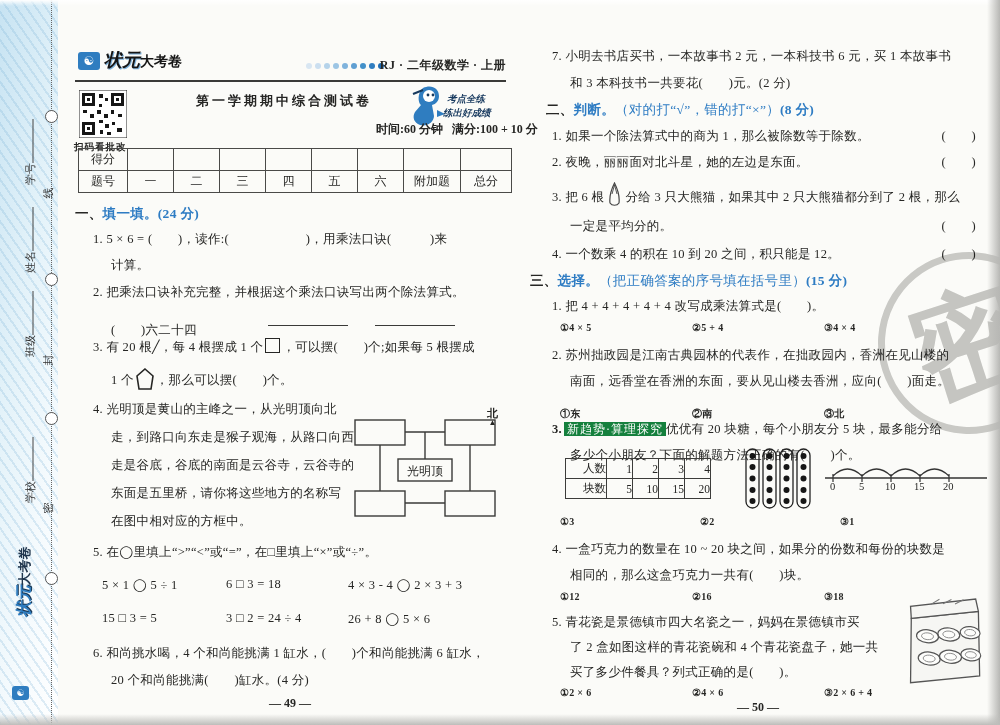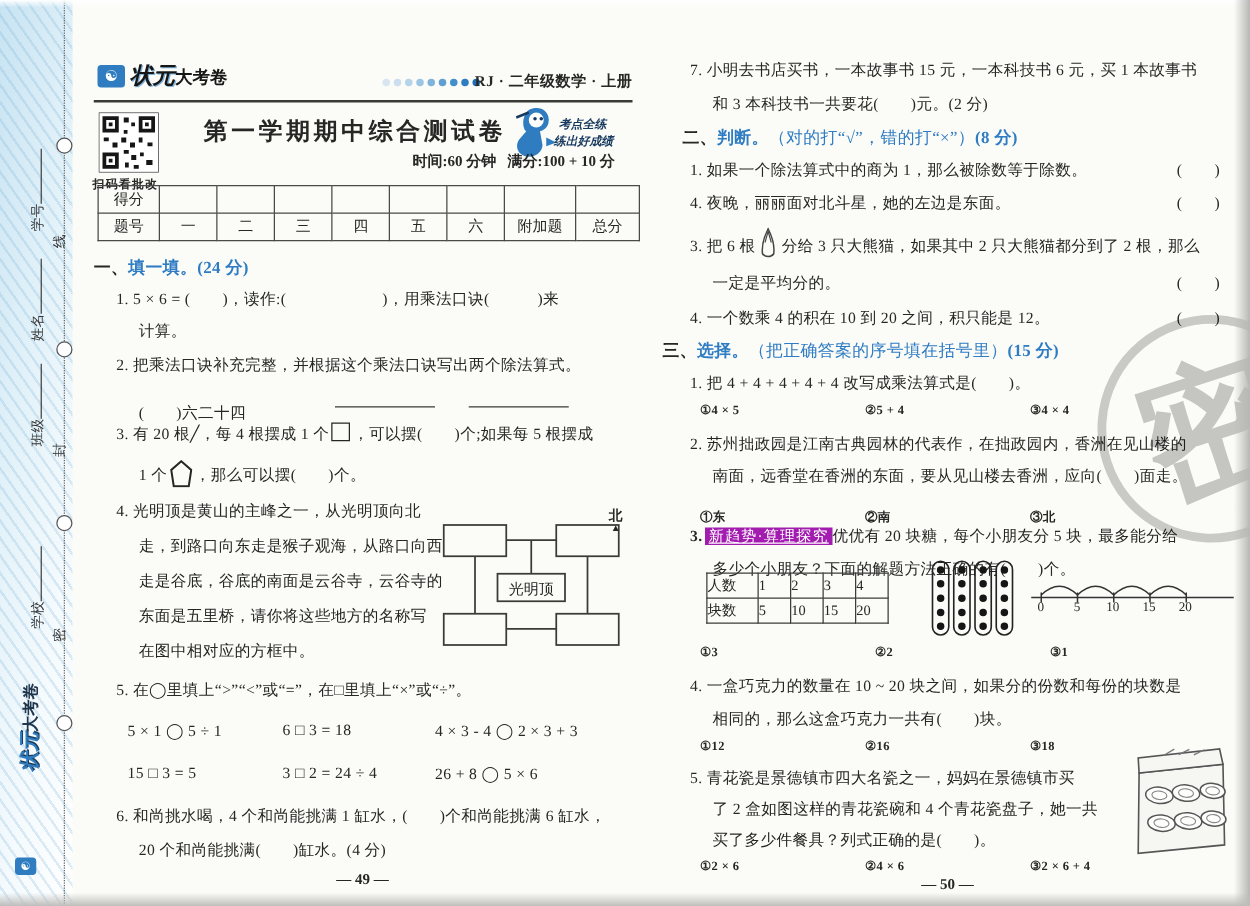--- a/index.html
+++ b/index.html
@@ -232,7 +232,7 @@
 
   <div class="pageno" style="left:75px;top:696px">— 49 —</div>
 
-  <div class="tl" style="left:552px;top:48px">7. 小明去书店买书，一本故事书 15 元，一本科技书 6 元，买 1 本故事书</div>
+  <div class="tl" style="left:552px;top:48px">7. 小明去书店买书，一本故事书 2 元，一本科技书 6 元，买 1 本故事书</div>
   <div class="tl" style="left:570px;top:75px">和 3 本科技书一共要花(　　)元。(2 分)</div>
 
   <div class="tl sec" style="left:546px;top:101px"><span>二、</span><span class="blue">判断。</span><span class="blue" style="font-weight:normal">（对的打“√”，错的打“×”）</span><span class="blue">(8 分)</span></div>

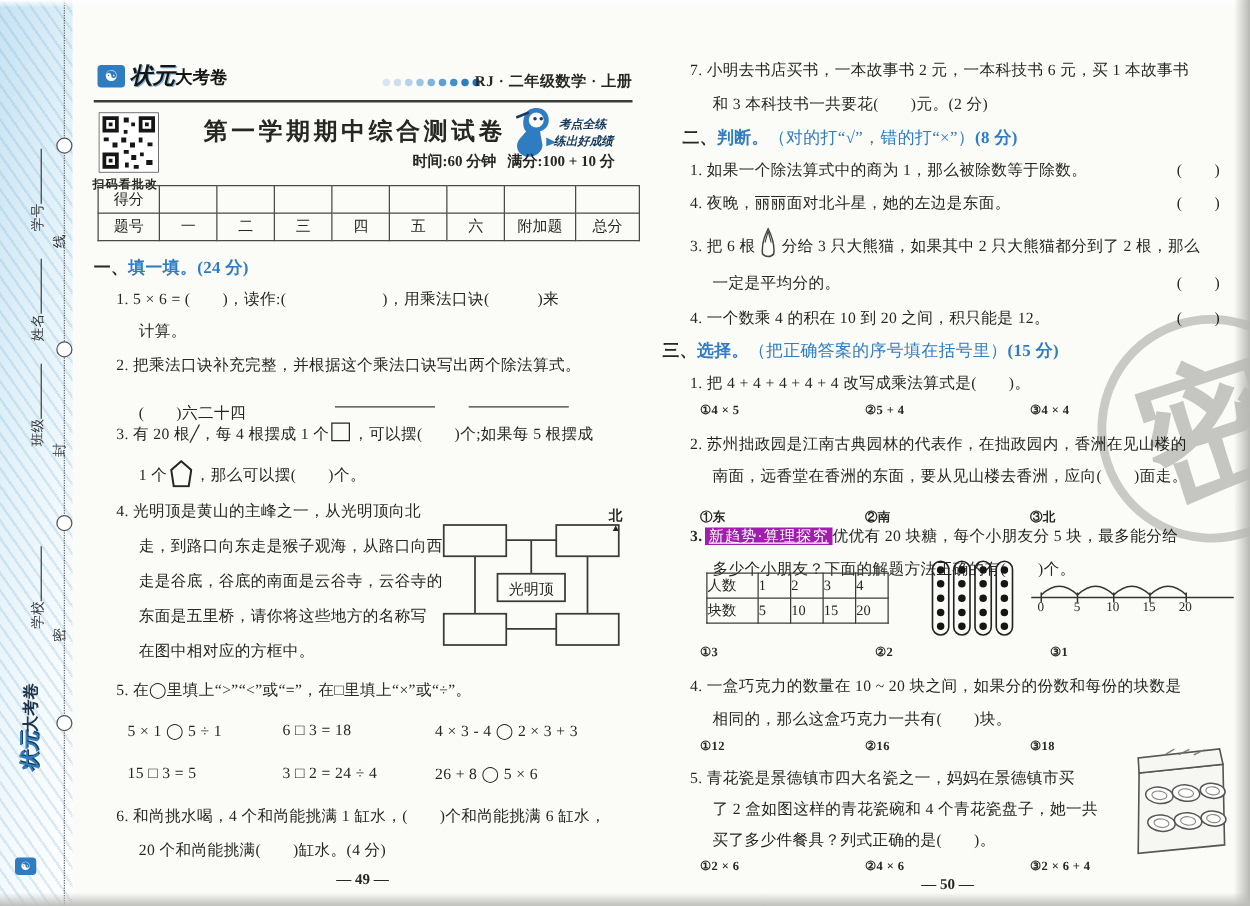--- a/index.html
+++ b/index.html
@@ -32,7 +32,7 @@
   .edition{position:absolute;left:372px;top:57px;width:134px;text-align:right;font-weight:bold;font-size:12px;letter-spacing:.5px;}
   .headrule{position:absolute;left:75px;top:80px;width:431px;height:2px;background:#3a3a38;}
   .qr-cap{position:absolute;left:74px;top:141px;font-size:9.5px;font-weight:bold;letter-spacing:1px;}
-  .paper-title{position:absolute;left:148px;top:92px;width:272px;text-align:center;font-size:19px;font-weight:bold;letter-spacing:3px;}
+  .paper-title{position:absolute;left:148px;top:92px;width:272px;text-align:center;font-size:13px;font-weight:bold;letter-spacing:3px;}
   .meta{position:absolute;font-size:12px;font-weight:bold;white-space:nowrap;}
   .slogan{position:absolute;font-size:9.5px;font-weight:bold;font-style:italic;color:#17395e;white-space:nowrap;}
   

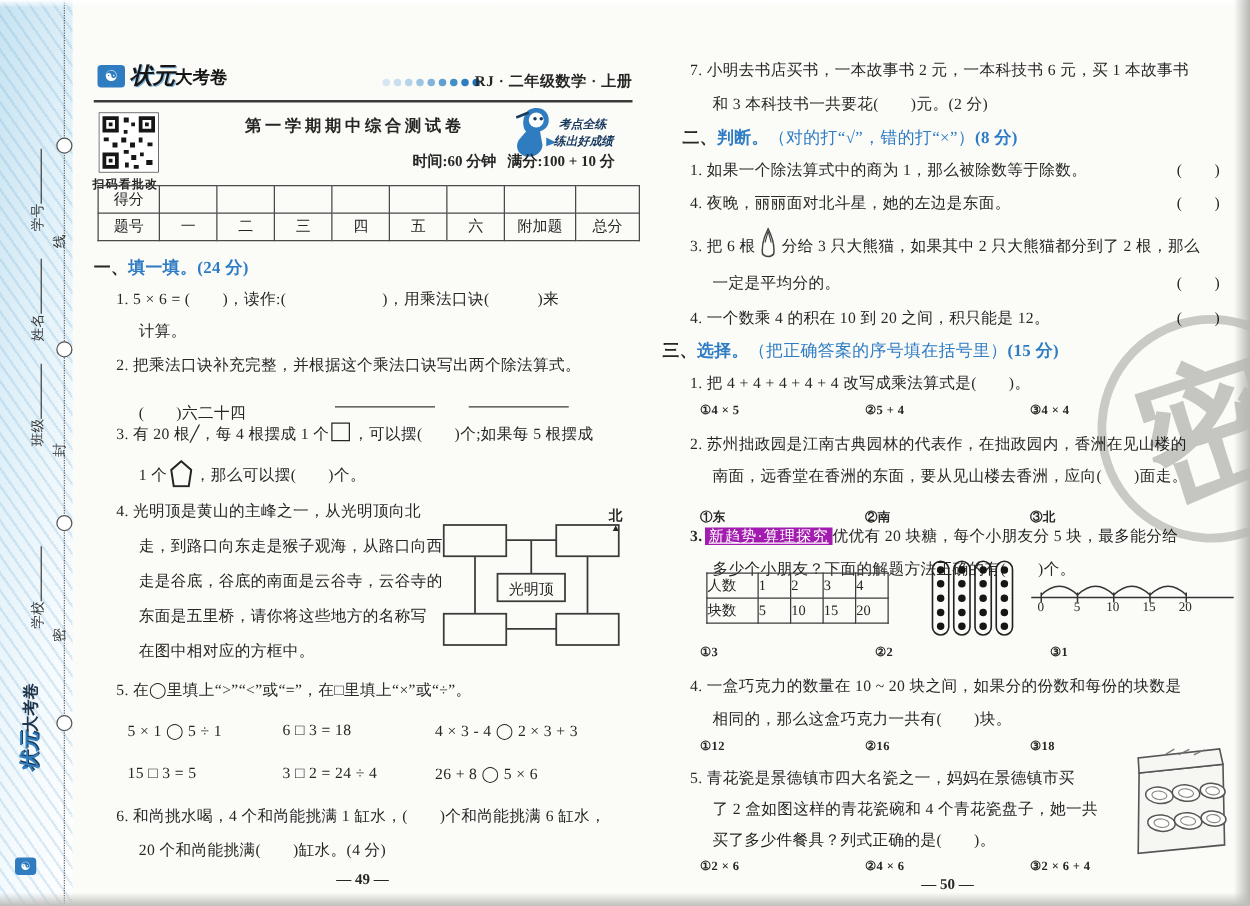--- a/index.html
+++ b/index.html
@@ -33,7 +33,7 @@
   .headrule{position:absolute;left:75px;top:80px;width:431px;height:2px;background:#3a3a38;}
   .qr-cap{position:absolute;left:74px;top:141px;font-size:9.5px;font-weight:bold;letter-spacing:1px;}
   .paper-title{position:absolute;left:148px;top:92px;width:272px;text-align:center;font-size:13px;font-weight:bold;letter-spacing:3px;}
-  .meta{position:absolute;font-size:12px;font-weight:bold;white-space:nowrap;}
+  .meta{position:absolute;font-size:12px;font-weight:bold;white-space:nowrap;margin-left:46px;}
   .slogan{position:absolute;font-size:9.5px;font-weight:bold;font-style:italic;color:#17395e;white-space:nowrap;}
   
   table.score{position:absolute;left:78px;top:148px;border-collapse:collapse;}

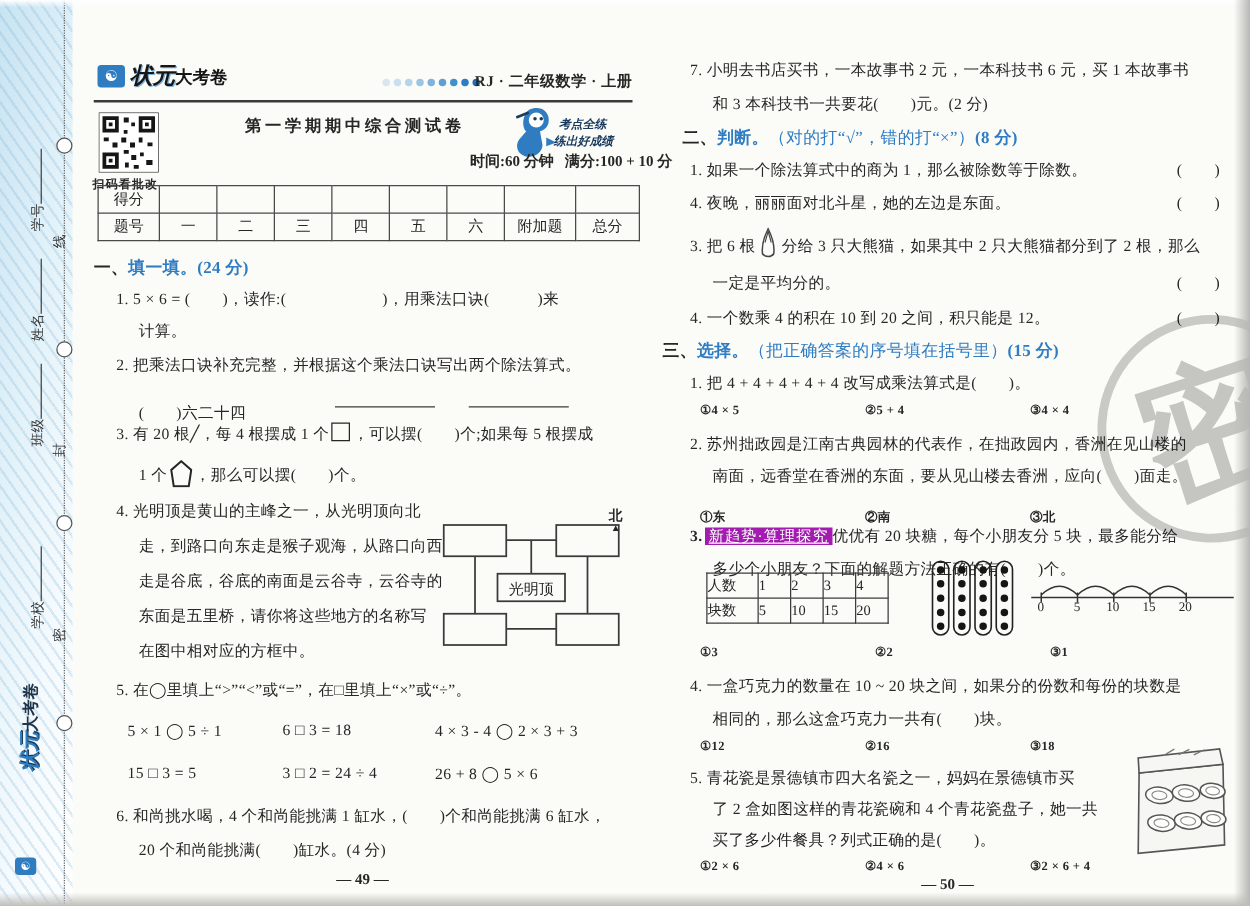--- a/index.html
+++ b/index.html
@@ -242,7 +242,7 @@
       <span>(　　)</span>
     </div>
   <div class="tl judge" style="left:552px;top:154px;width:424px">
-      <span>4. 夜晚，丽丽面对北斗星，她的左边是东面。</span>
+      <span>2. 夜晚，丽丽面对北斗星，她的左边是东面。</span>
       <span>(　　)</span>
     </div>
   <div class="tl" style="left:552px;top:182px"><span>3. 把 6 根</span><svg class="inline-svg" width="17" height="25" viewBox="0 0 17 25">

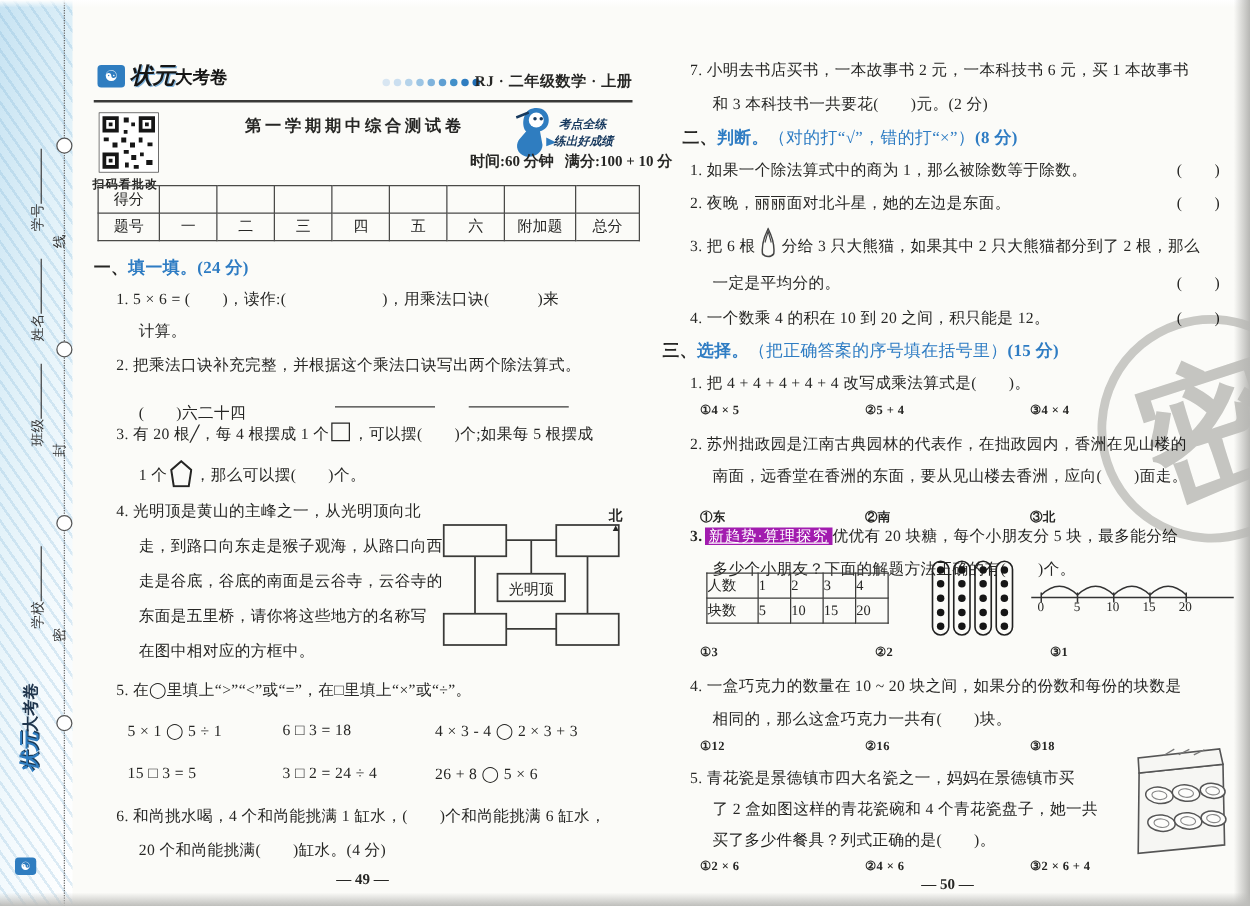--- a/index.html
+++ b/index.html
@@ -48,7 +48,7 @@
   .optrow span{width:132px;font-size:10px;letter-spacing:.3px;font-weight:bold;}
   .sqr{display:inline-block;width:13px;height:13px;border:1.5px solid #262624;vertical-align:-2px;margin:0 2px;}
   .blank{position:absolute;border-bottom:1.2px solid #3a3a38;height:1px;}
-  .tag{background:#a21caf;color:#fff;padding:0 3px;font-size:12px;letter-spacing:1px;text-decoration:underline;}
+  .tag{background:#15803d;color:#fff;padding:0 3px;font-size:12px;letter-spacing:1px;}
   .north{position:absolute;text-align:center;font-size:11px;font-weight:bold;line-height:10px;}
   .pageno{position:absolute;width:430px;text-align:center;font-size:12px;font-weight:bold;}
   

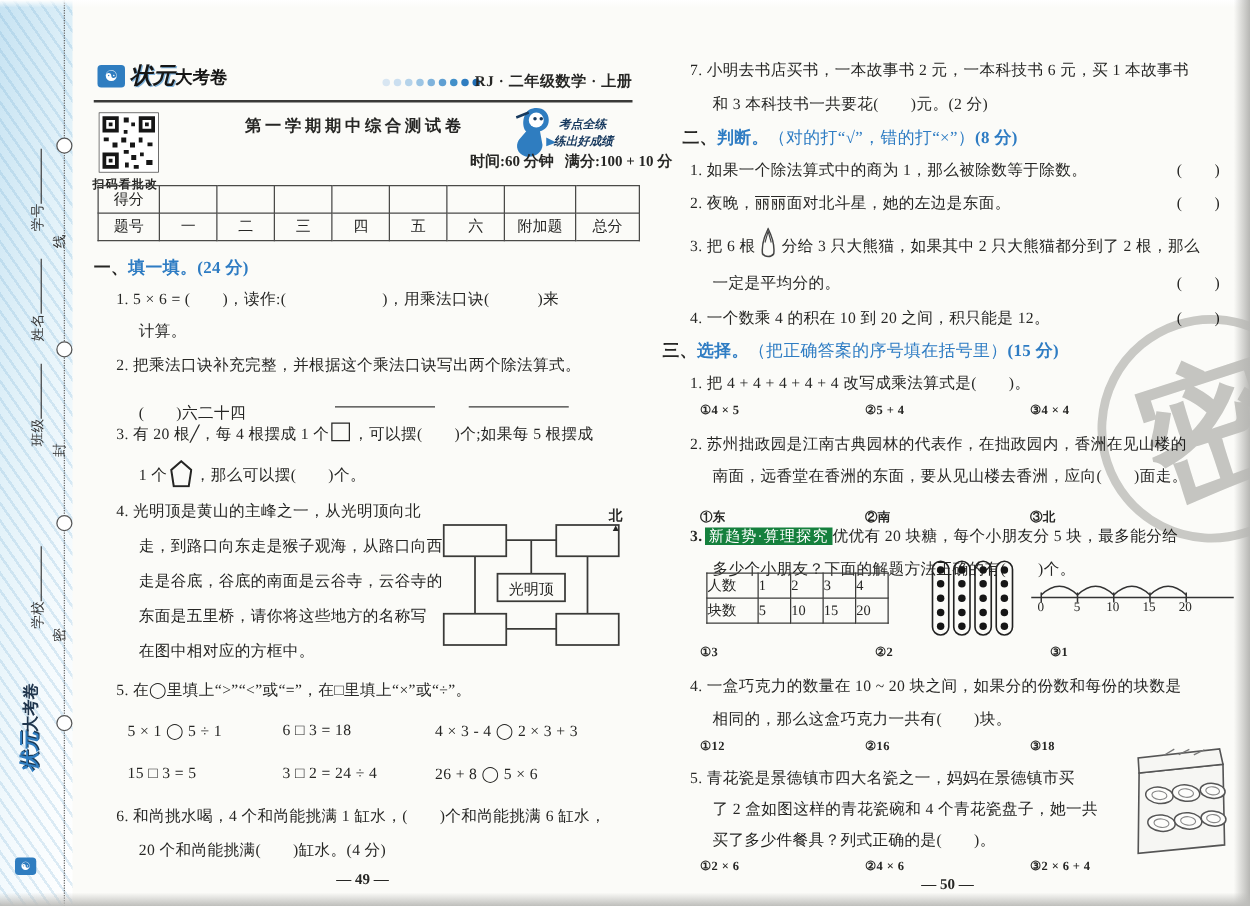--- a/index.html
+++ b/index.html
@@ -53,7 +53,7 @@
   .pageno{position:absolute;width:430px;text-align:center;font-size:12px;font-weight:bold;}
   
   table.mini{position:absolute;left:565px;top:458px;border-collapse:collapse;}
-  table.mini td{border:1.2px solid #3c3c3a;height:19px;text-align:left;font-size:11.5px;padding:0;margin-top:12px;}
+  table.mini td{border:1.2px solid #3c3c3a;height:19px;text-align:right;font-size:11.5px;padding:0;margin-top:12px;}
   td.mh{width:40px;} td.mv{width:25px;}
   .nl-wrap{position:absolute;left:823px;top:450px;width:168px;height:50px;}
   .nl-wrap span{position:absolute;top:31px;font-size:10.5px;}

